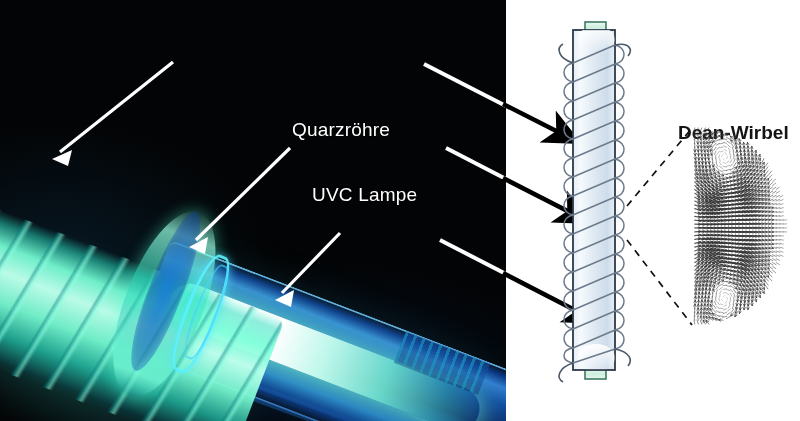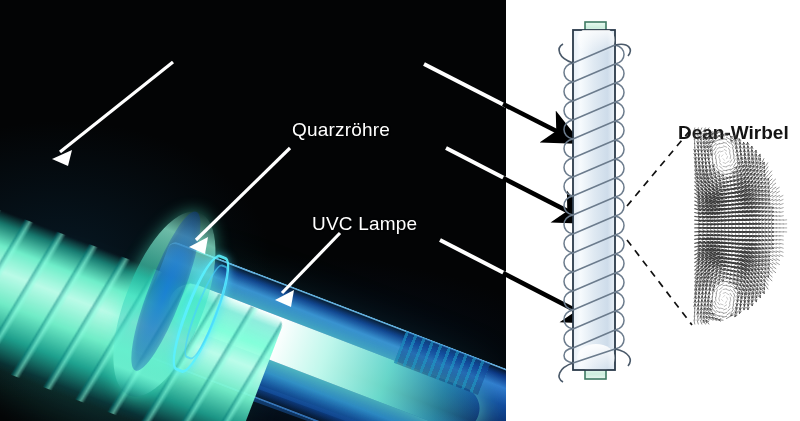--- a/index.html
+++ b/index.html
@@ -199,7 +199,7 @@
   }
   #label-teflon{ left:115px; top:28px; }
   #label-quartz{ left:292px; top:119px; }
-  #label-uvc{    left:312px; top:213px; }
+  #label-uvc{    left:312px; top:184px; }
 
   
   #overlay{

